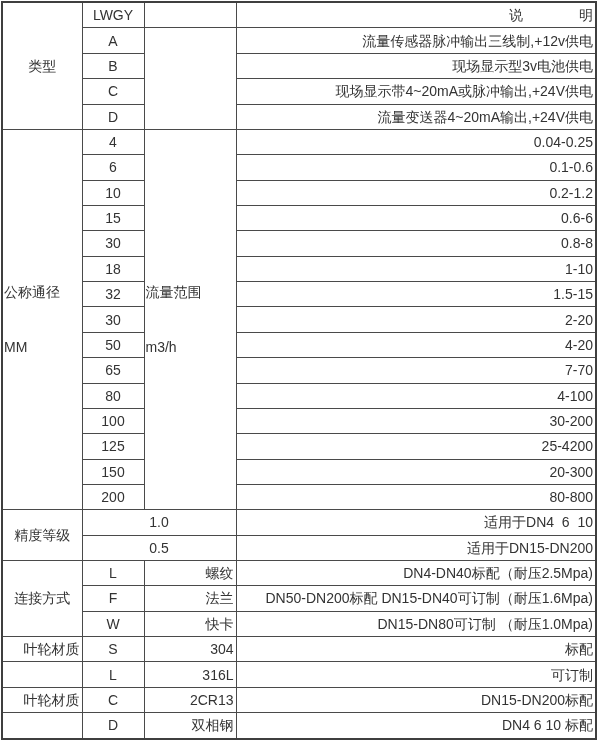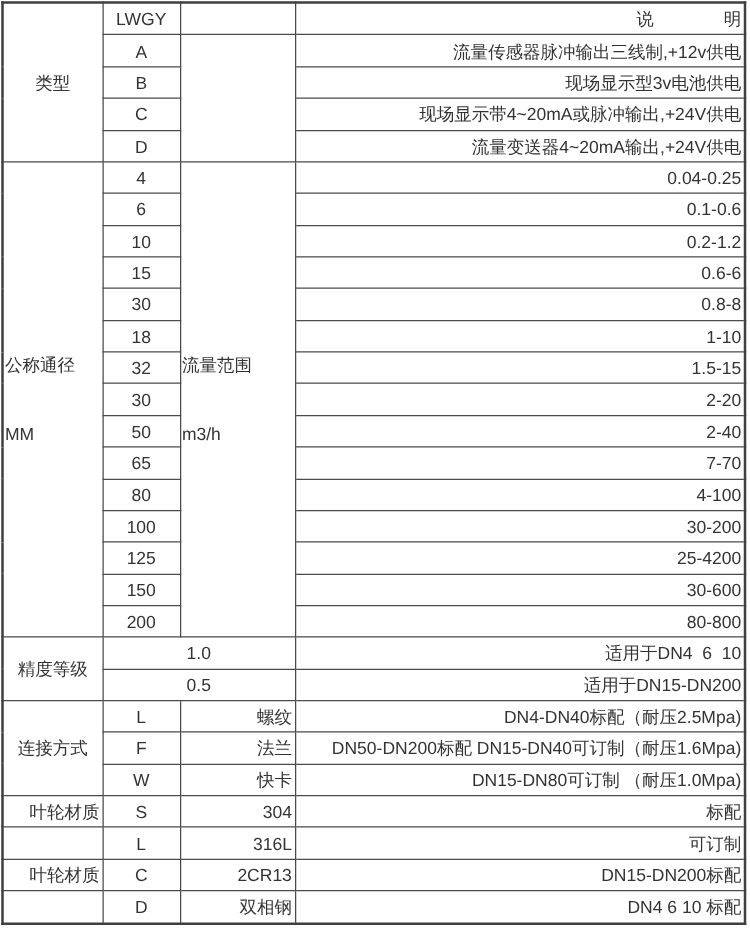--- a/index.html
+++ b/index.html
@@ -104,7 +104,7 @@
   </tr>
   <tr>
     <td class="c">50</td>
-    <td class="l">2-40</td>
+    <td class="l">4-20</td>
   </tr>
   <tr>
     <td class="c">65</td>

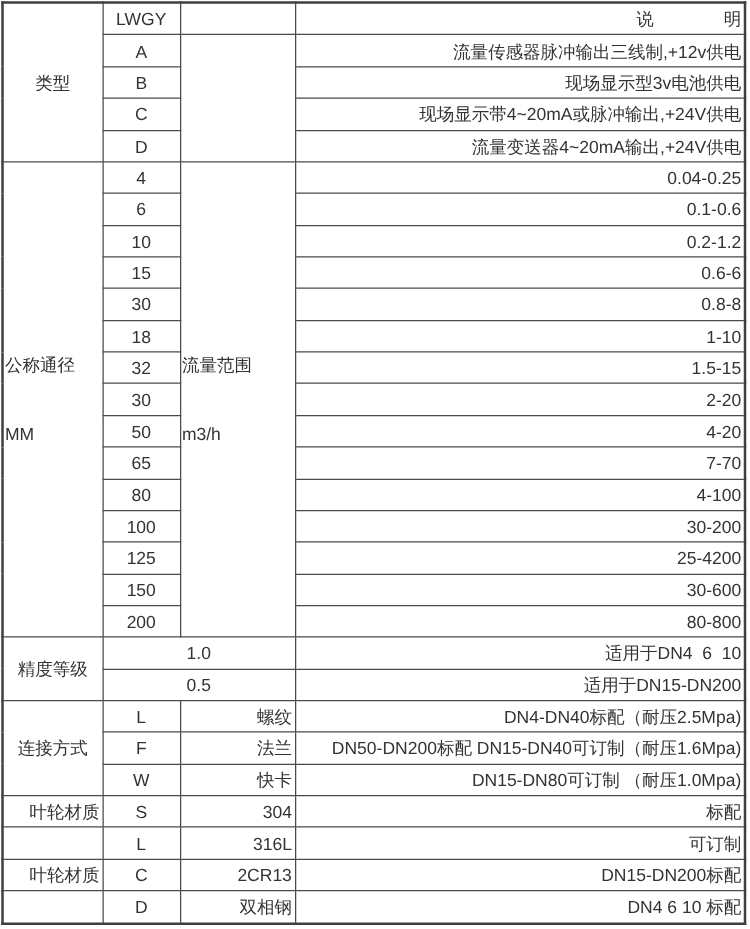--- a/index.html
+++ b/index.html
@@ -124,7 +124,7 @@
   </tr>
   <tr>
     <td class="c">150</td>
-    <td class="l">30-600</td>
+    <td class="l">20-300</td>
   </tr>
   <tr>
     <td class="c">200</td>

